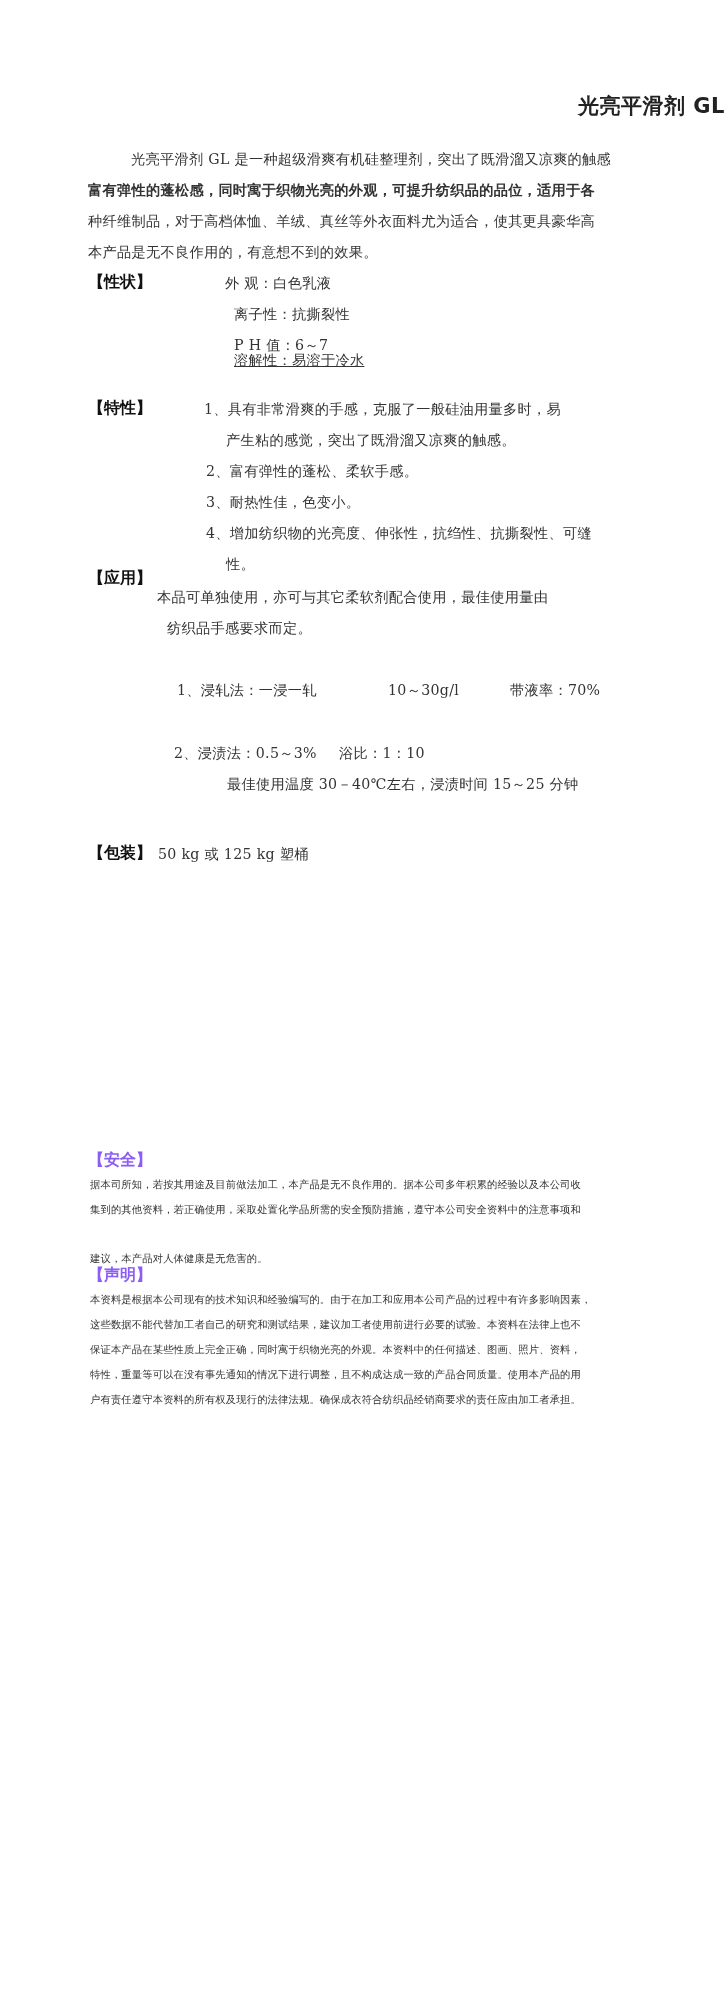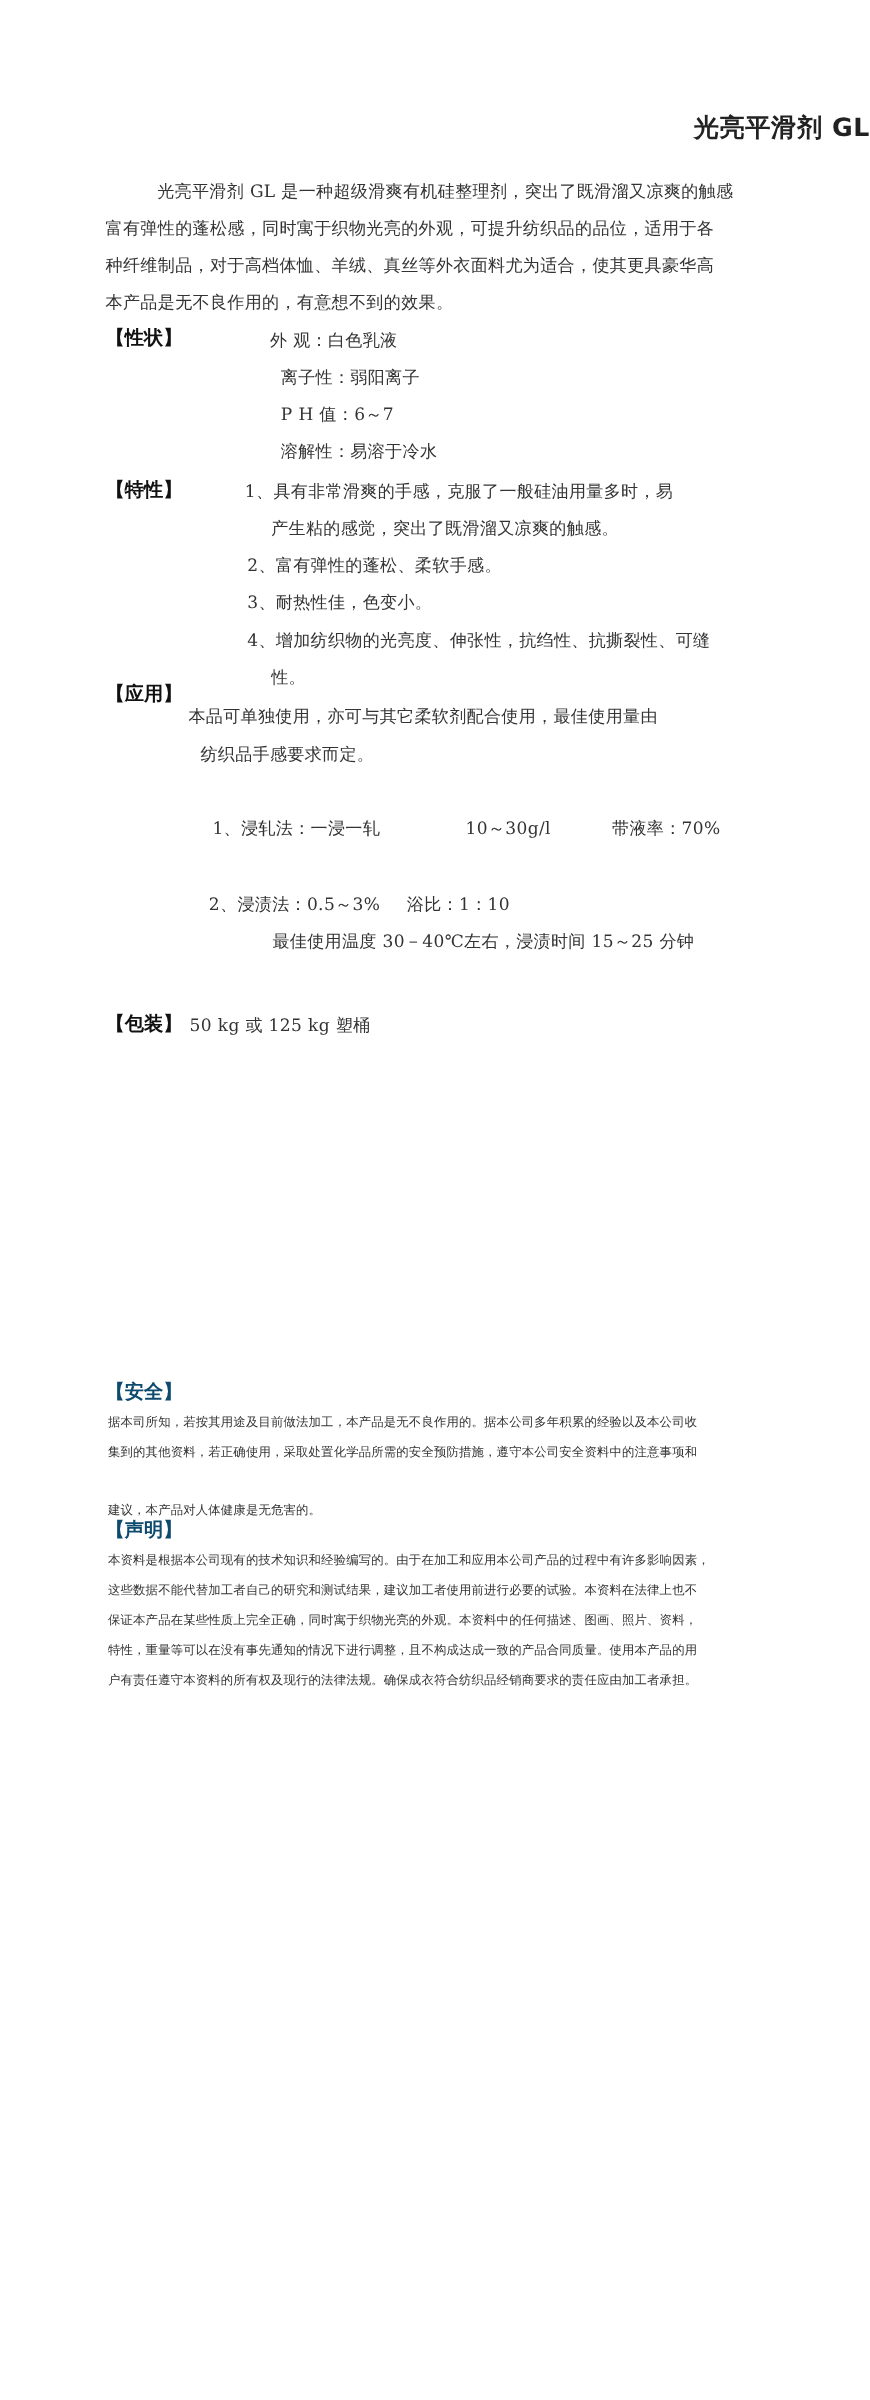--- a/index.html
+++ b/index.html
@@ -56,7 +56,7 @@
   <div class="abs title">光亮平滑剂 GL</div>
 
   <div class="abs body-text" style="left:131px; top:150px;">光亮平滑剂 GL  是一种超级滑爽有机硅整理剂，突出了既滑溜又凉爽的触感</div>
-  <div class="abs body-text" style="left:88px; top:181px;">富有弹性的蓬松感，同时寓于织物光亮的外观，可提升纺织品的品位，适用于各</div>
+  <div class="abs body-text" style="left:88px; top:181px;font-weight:bold;">富有弹性的蓬松感，同时寓于织物光亮的外观，可提升纺织品的品位，适用于各</div>
   <div class="abs body-text" style="left:88px; top:212px;">种纤维制品，对于高档体恤、羊绒、真丝等外衣面料尤为适合，使其更具豪华高</div>
   <div class="abs body-text" style="left:88px; top:243px;">本产品是无不良作用的，有意想不到的效果。</div>
 

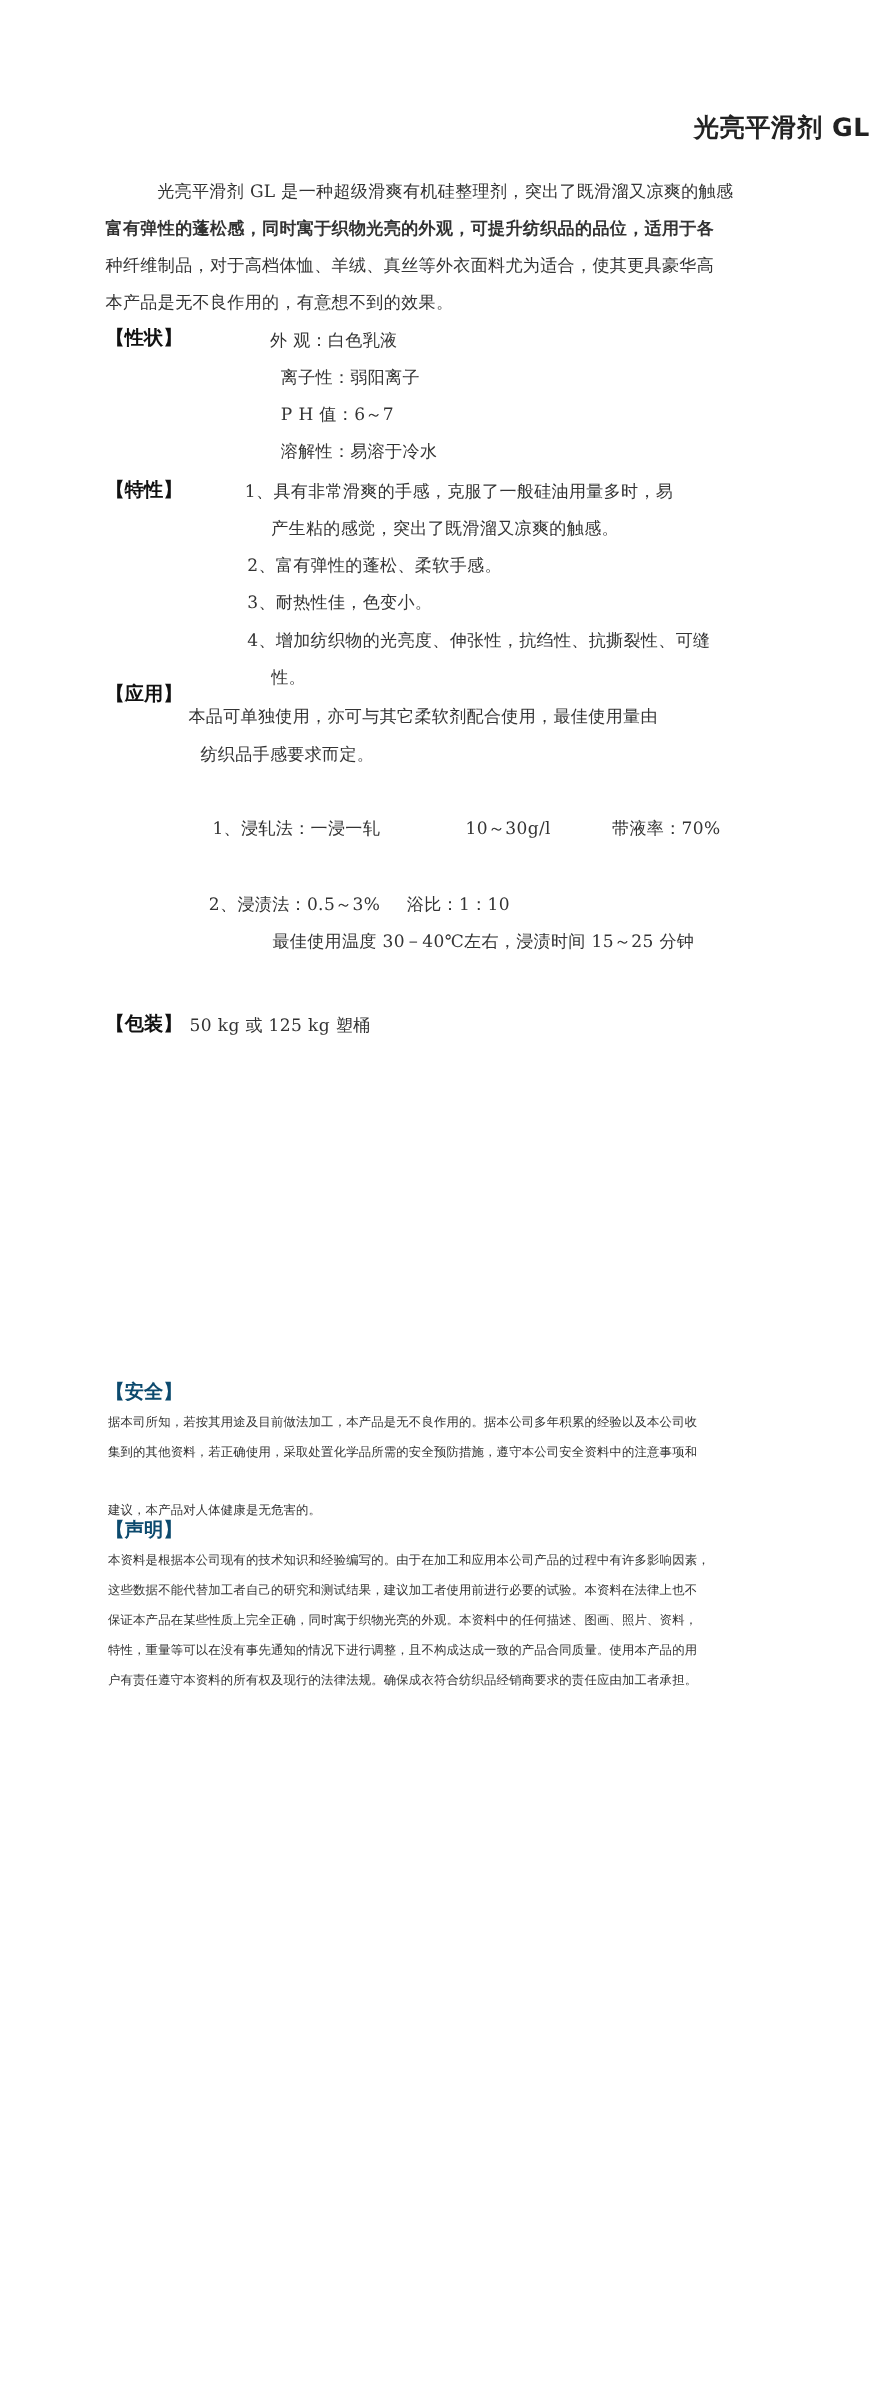--- a/index.html
+++ b/index.html
@@ -62,7 +62,7 @@
 
   <div class="abs heading" style="left:88px; top:272px;">【性状】</div>
   <div class="abs body-text" style="left:225px; top:274px;">外     观：白色乳液</div>
-  <div class="abs body-text" style="left:234px; top:305px;">离子性：弱阳离子</div>
+  <div class="abs body-text" style="left:234px; top:305px;">离子性：抗撕裂性</div>
   <div class="abs body-text" style="left:234px; top:336px;">P H 值：6～7</div>
   <div class="abs body-text" style="left:234px; top:367px;">溶解性：易溶于冷水</div>
 

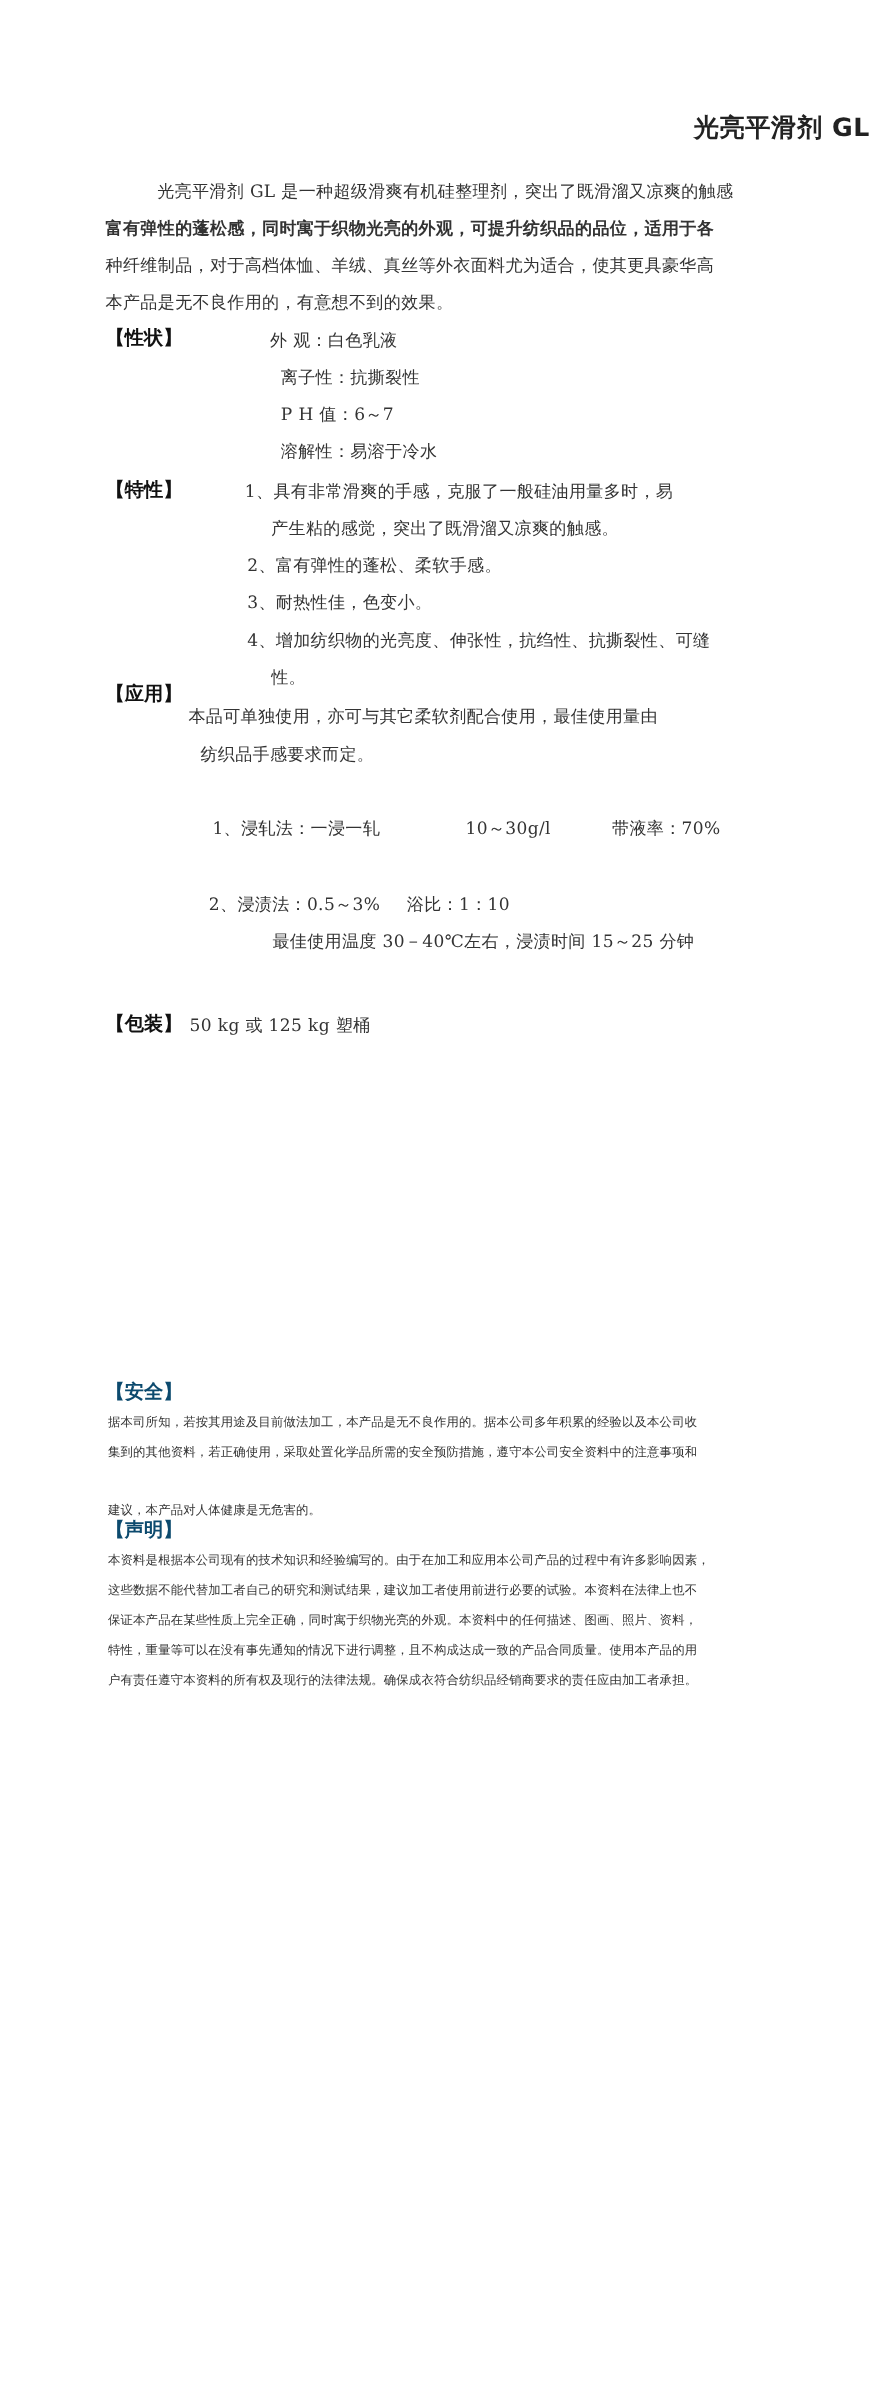--- a/index.html
+++ b/index.html
@@ -64,7 +64,7 @@
   <div class="abs body-text" style="left:225px; top:274px;">外     观：白色乳液</div>
   <div class="abs body-text" style="left:234px; top:305px;">离子性：抗撕裂性</div>
   <div class="abs body-text" style="left:234px; top:336px;">P H 值：6～7</div>
-  <div class="abs body-text" style="left:234px; top:367px;">溶解性：易溶于冷水</div>
+  <div class="abs body-text" style="left:234px; top:351px;text-decoration:underline;">溶解性：易溶于冷水</div>
 
   <div class="abs heading" style="left:88px; top:398px;">【特性】</div>
   <div class="abs body-text" style="left:204px; top:400px;">1、具有非常滑爽的手感，克服了一般硅油用量多时，易</div>

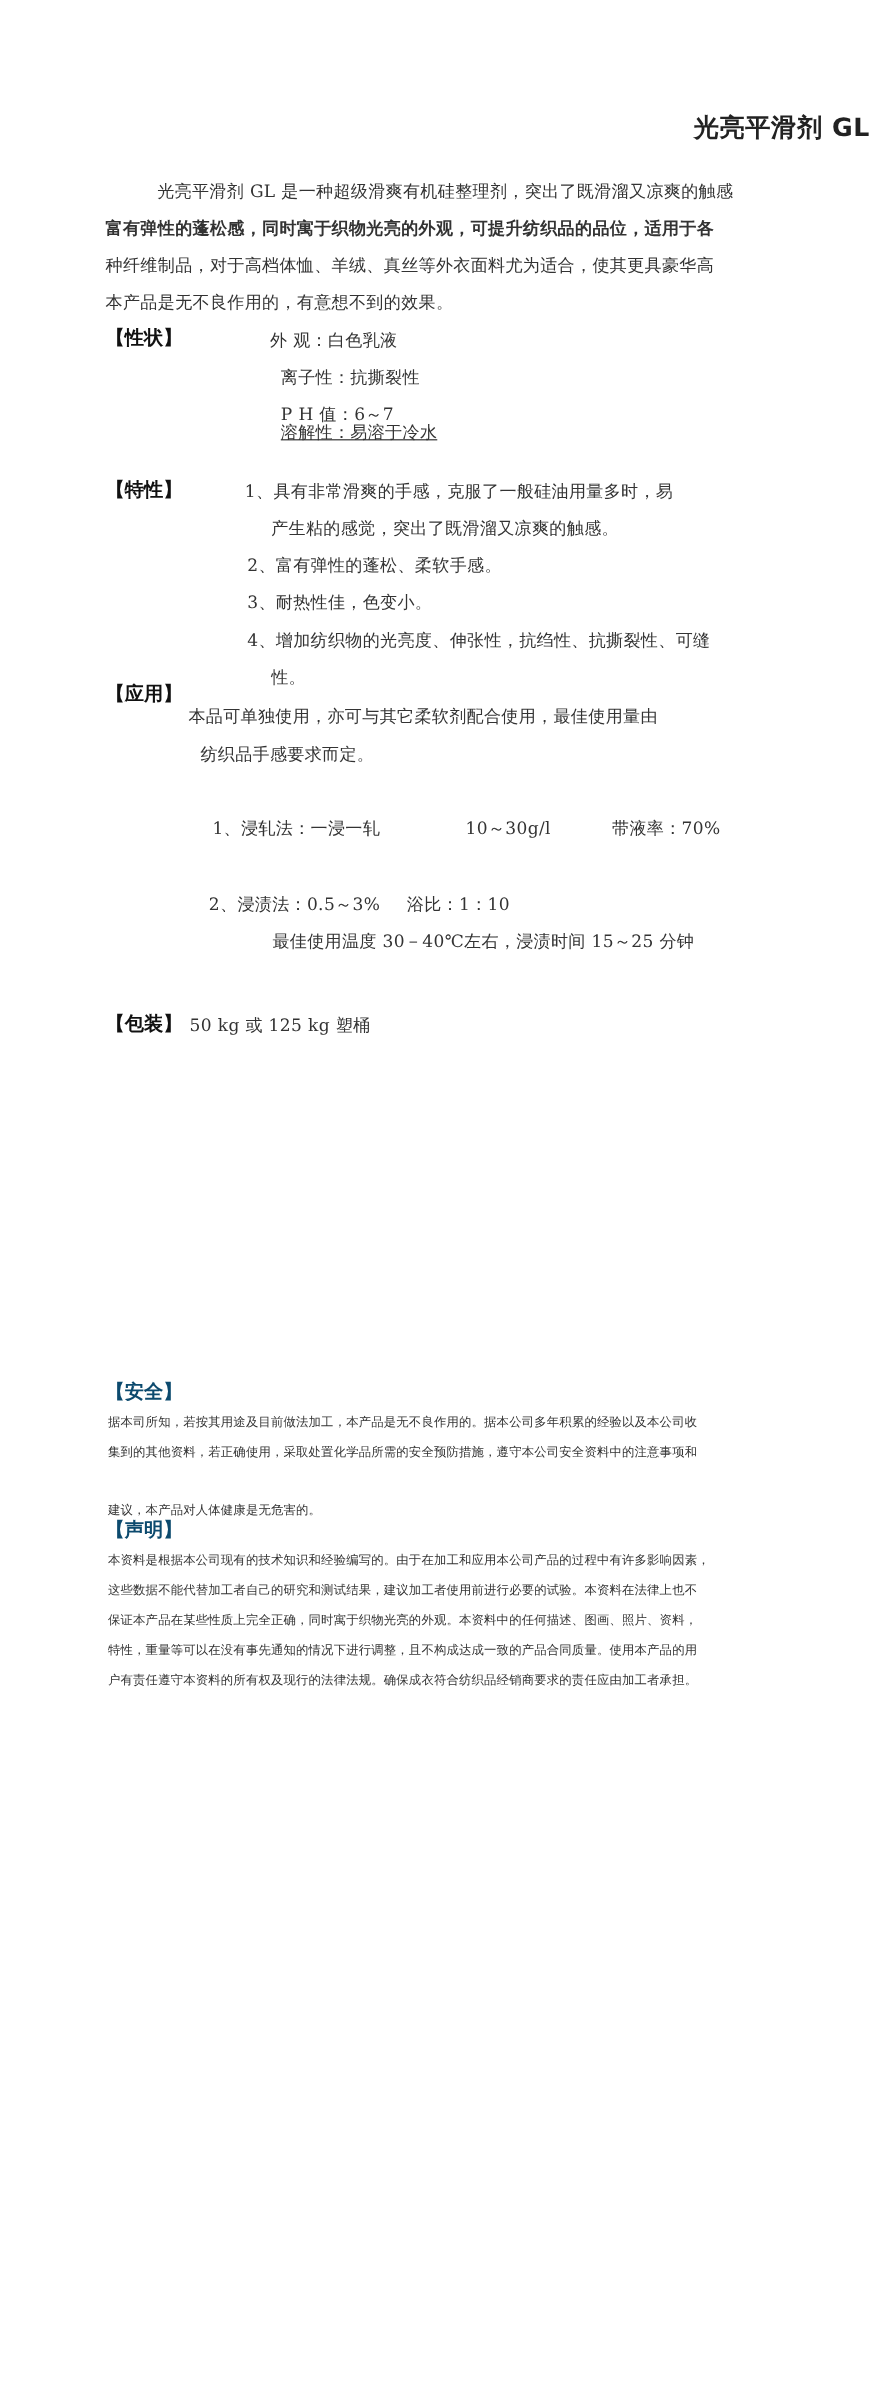--- a/index.html
+++ b/index.html
@@ -44,7 +44,7 @@
     .small-heading {
       font-size: 16px;
       font-weight: bold;
-      color: #0c4a6e;
+      color: #8b5cf6;
       font-family: "DejaVu Sans", "Liberation Sans", sans-serif;
     }
   </style>

